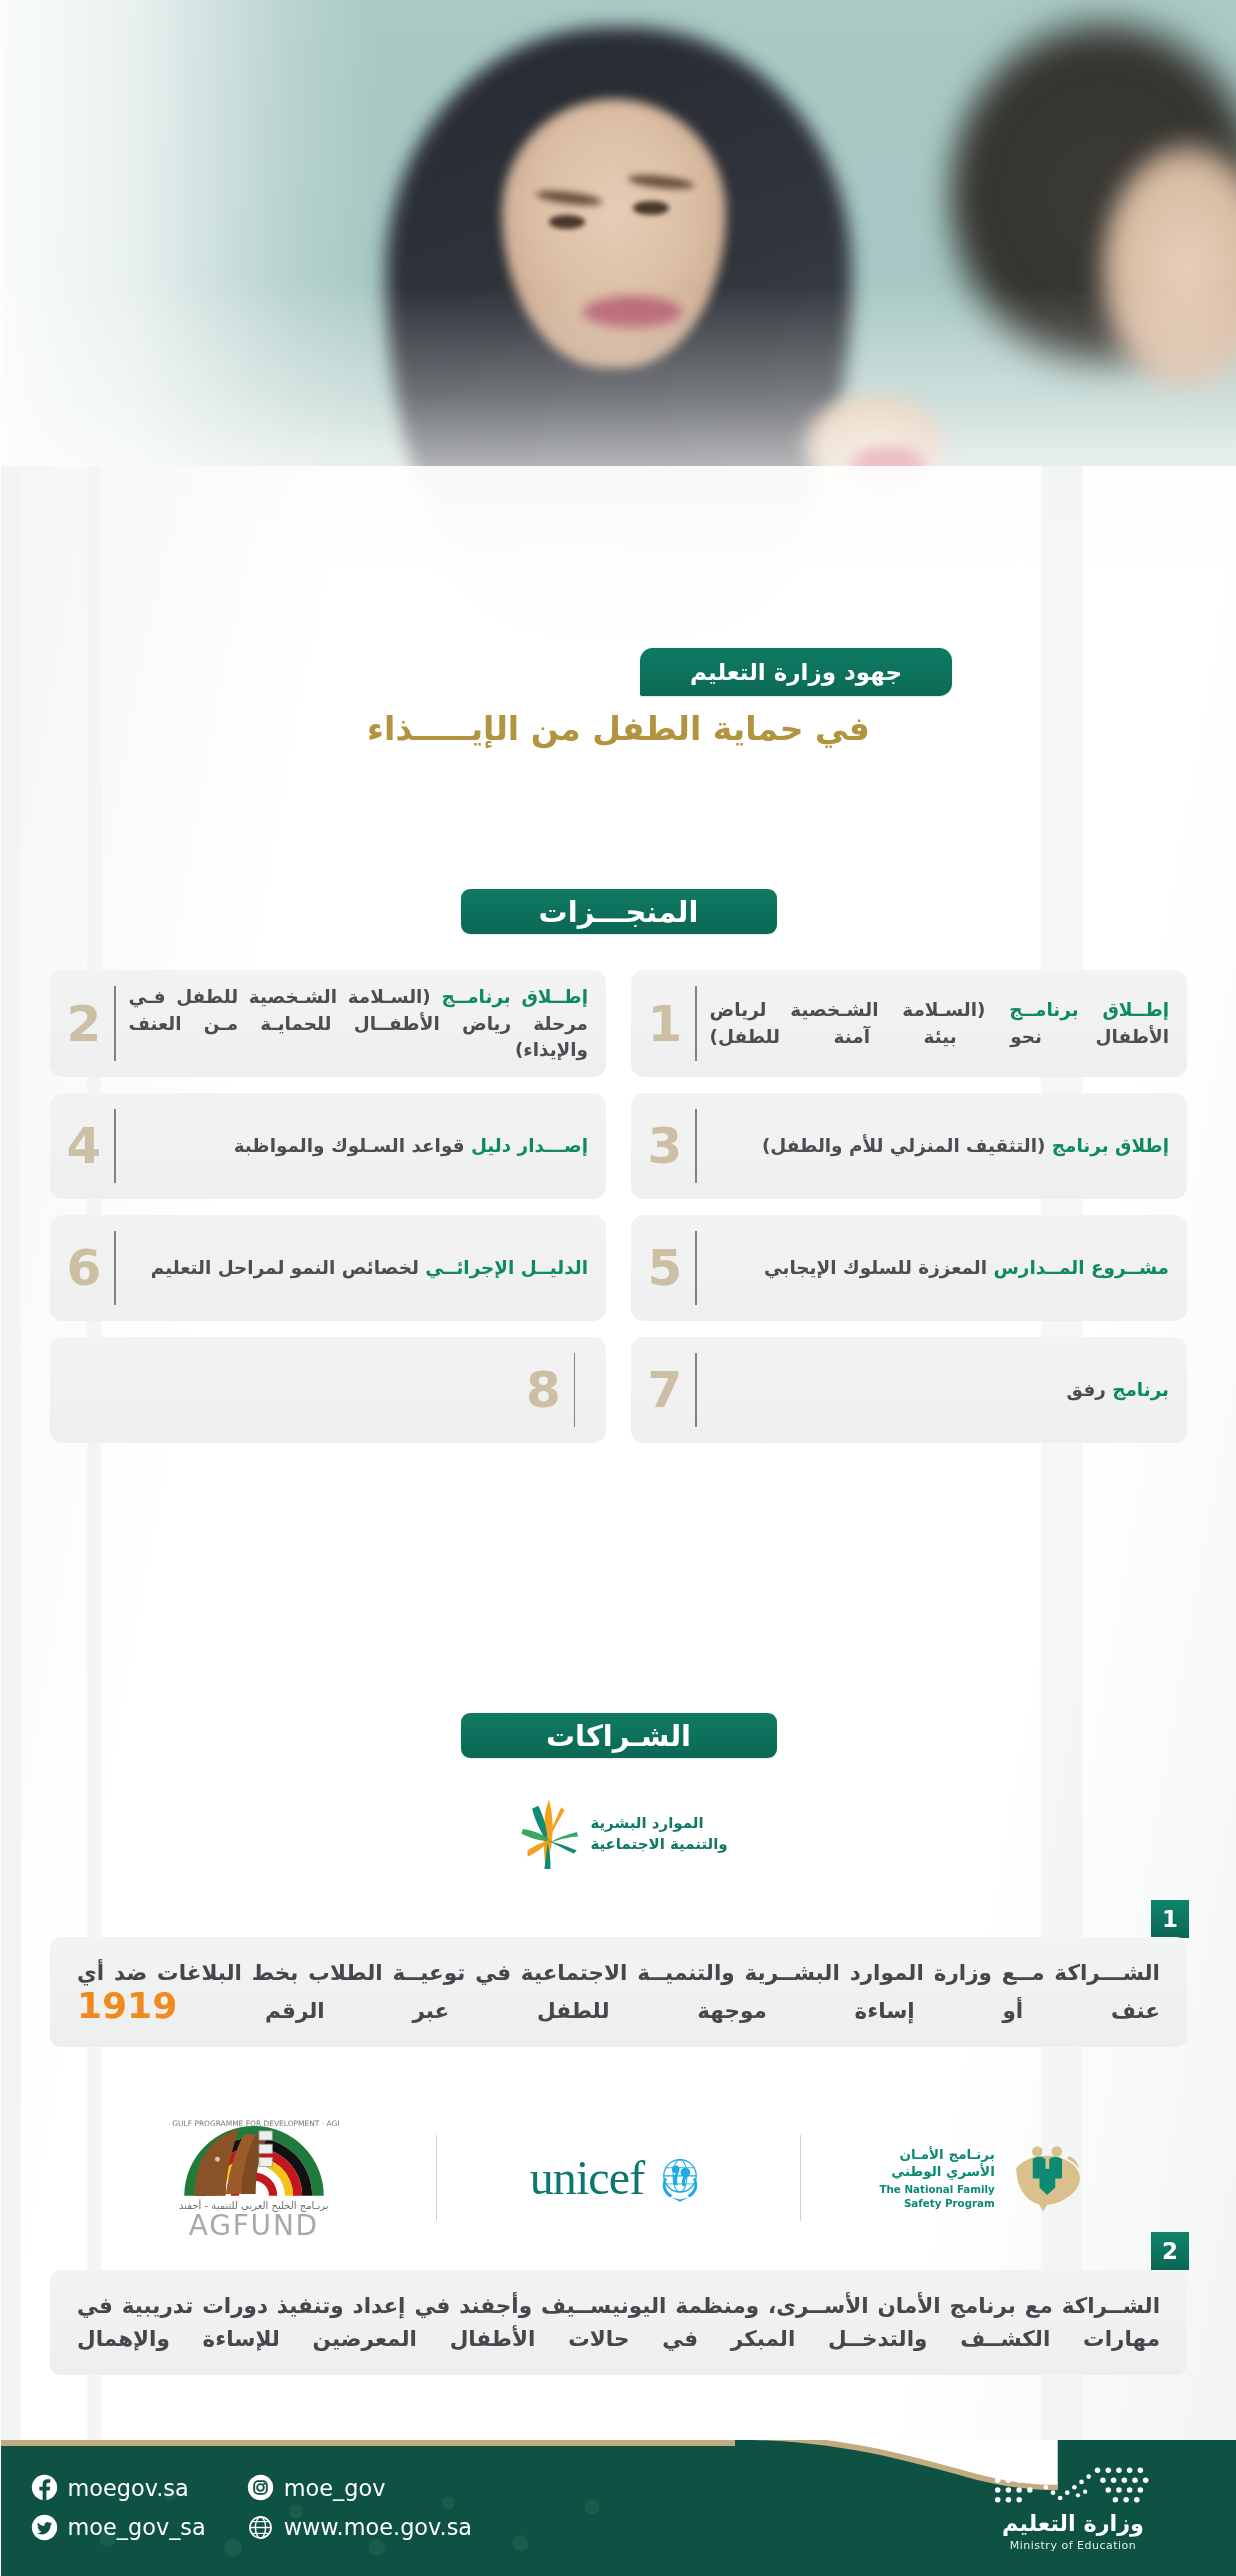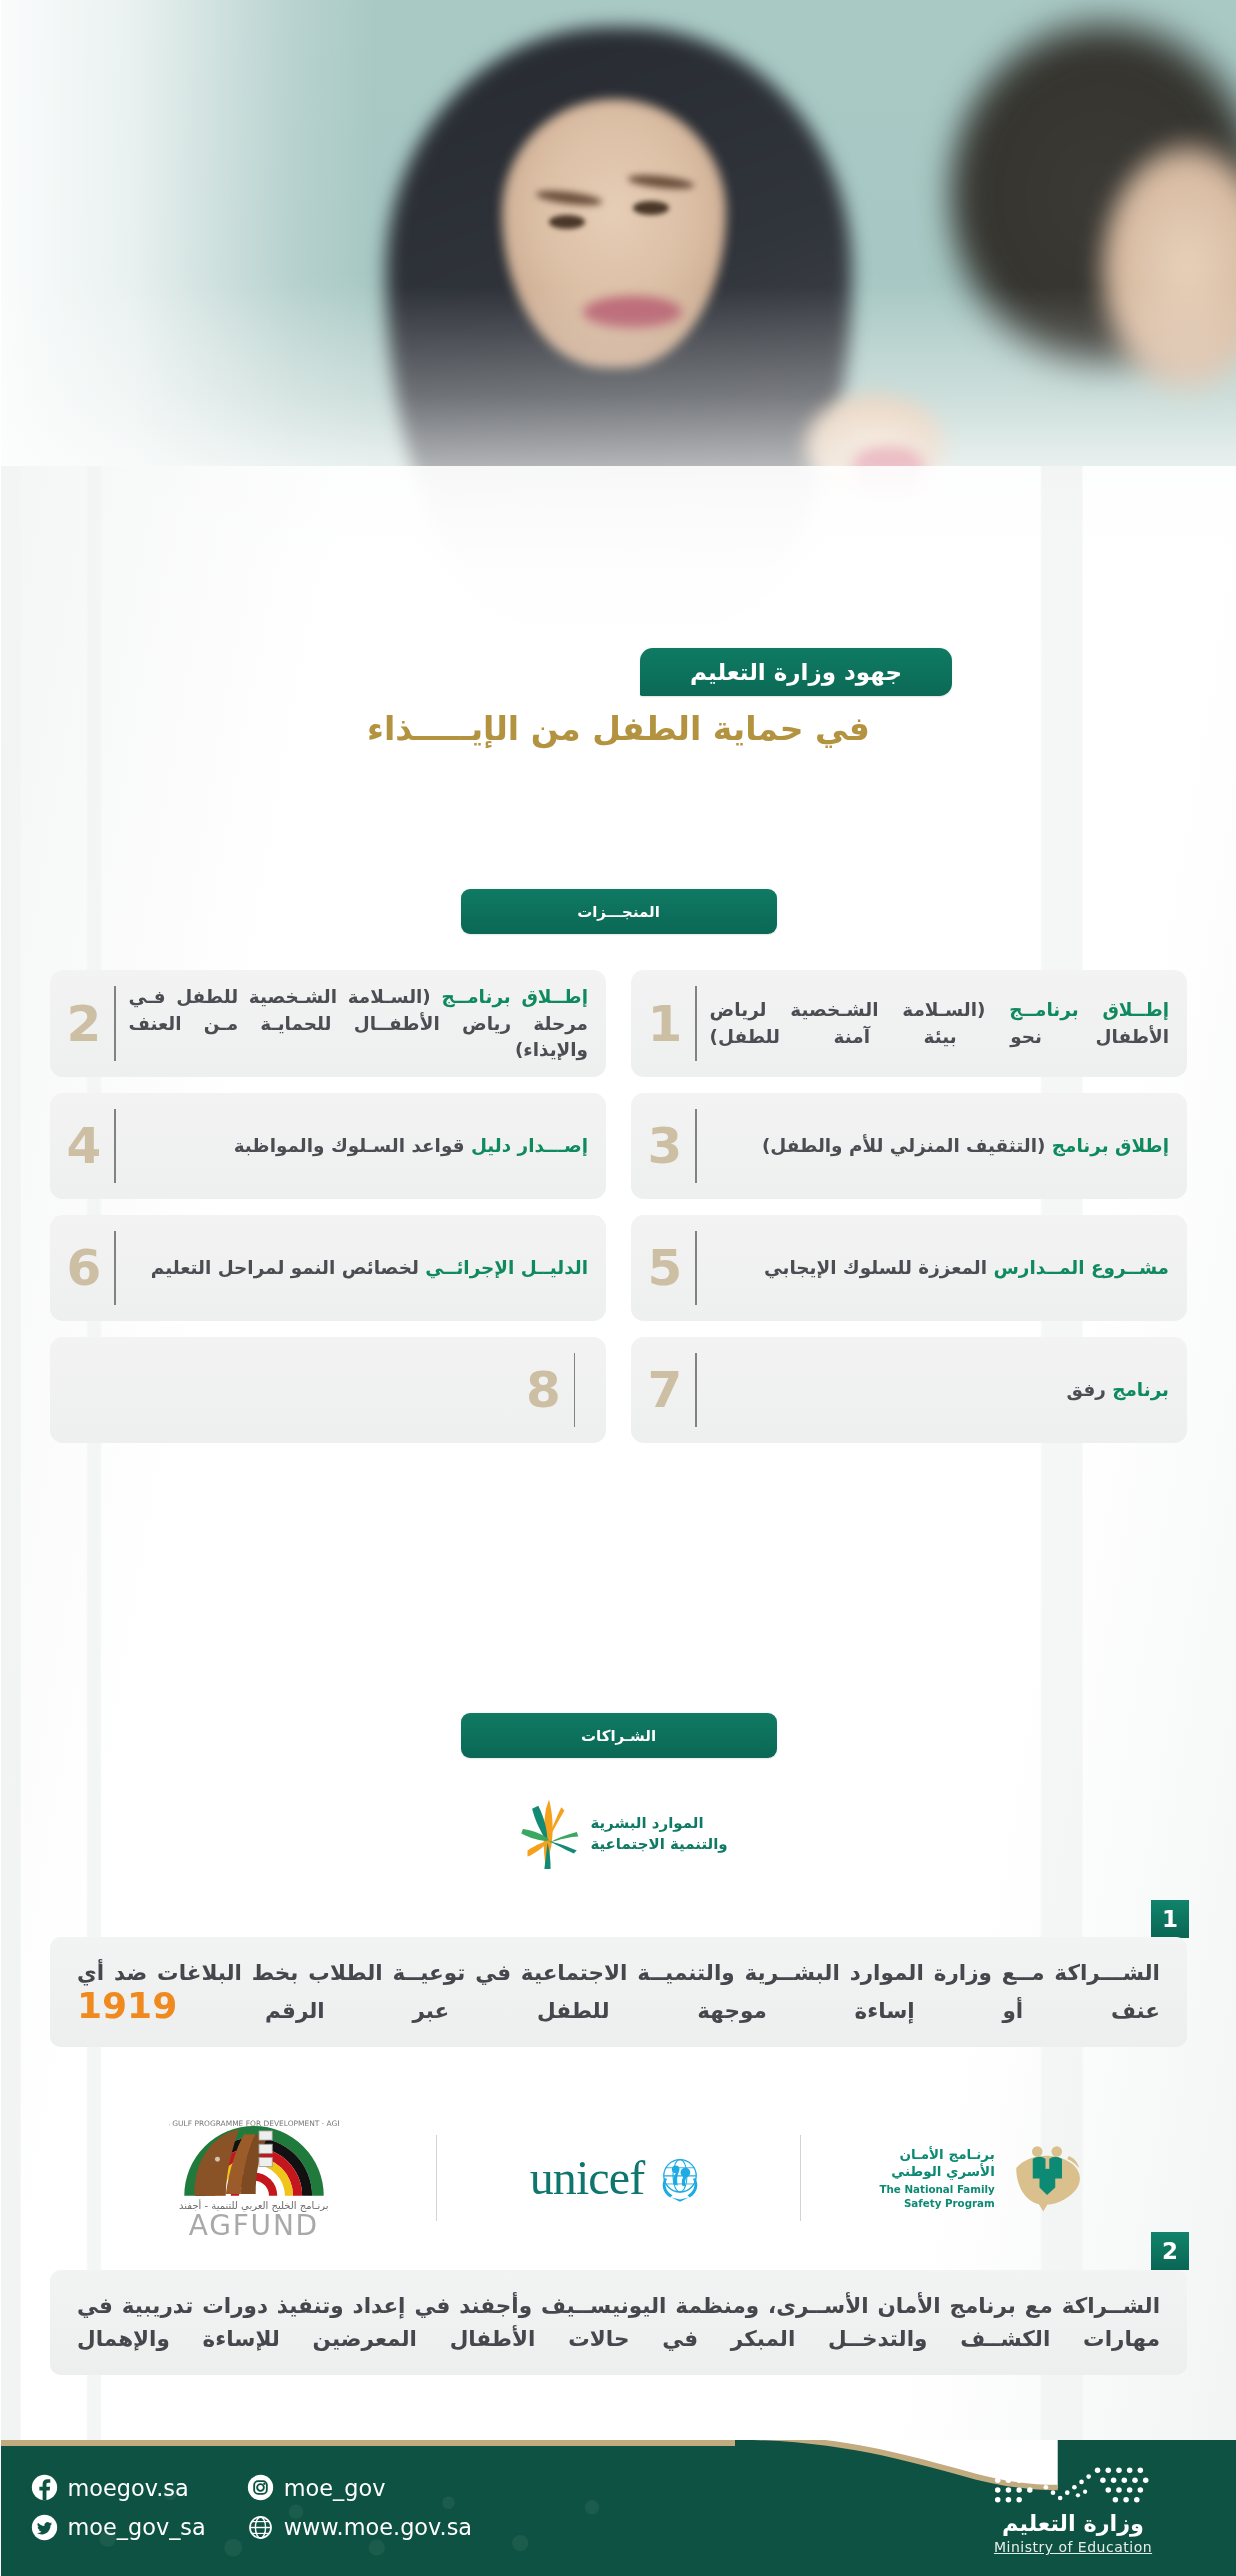--- a/index.html
+++ b/index.html
@@ -122,7 +122,7 @@
     display:flex; align-items:center; justify-content:center;
     box-shadow:0 0.9px 1.8px rgba(0,0,0,.10);
   }
-  .sec-head span { color:#fff; font-size:15px; font-weight:700; }
+  .sec-head span { color:#fff; font-size:29px; font-weight:700; }
   #sec-ach  { top:889px; }
   #sec-part { top:1713px; }
 

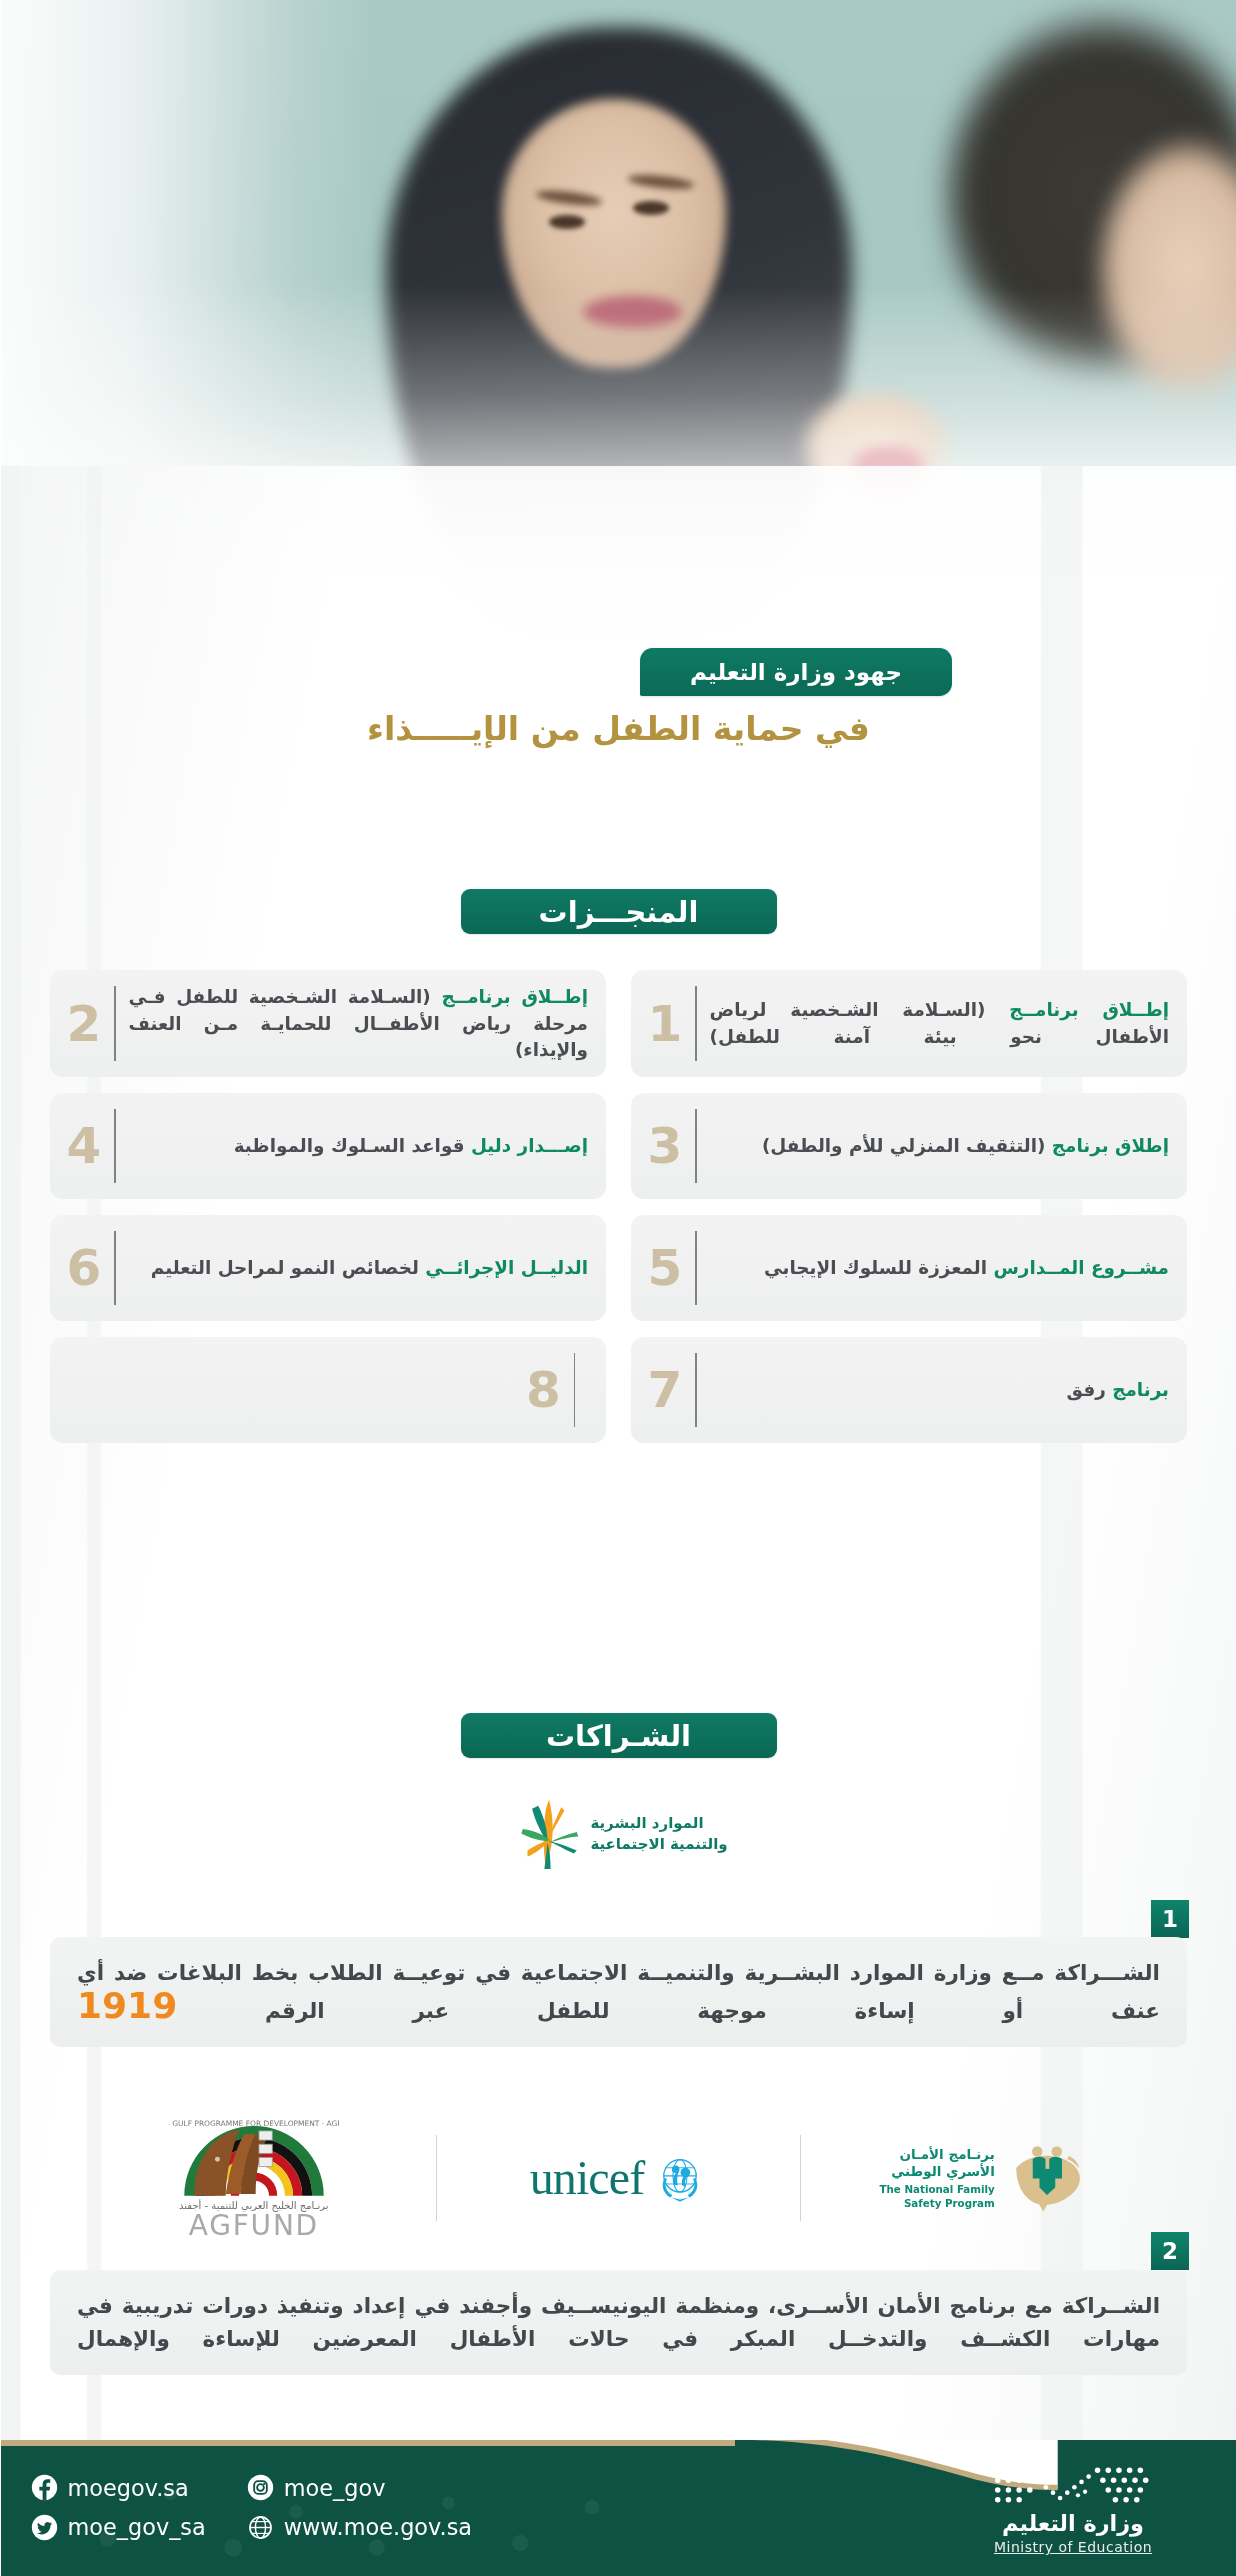--- a/index.html
+++ b/index.html
@@ -246,7 +246,7 @@
   }
   .moe-dots { width:167px; height:41px; }
   .moe-ar { color:#fff; font-size:22.4px; font-weight:700; letter-spacing:0.4px; }
-  .moe-en { color:#e7eeea; font-size:14px; letter-spacing:0.5px;text-decoration:underline; }
+  .moe-en { color:#e7eeea; font-size:11px; letter-spacing:0.5px; }
 </style>
 </head>
 <body>

